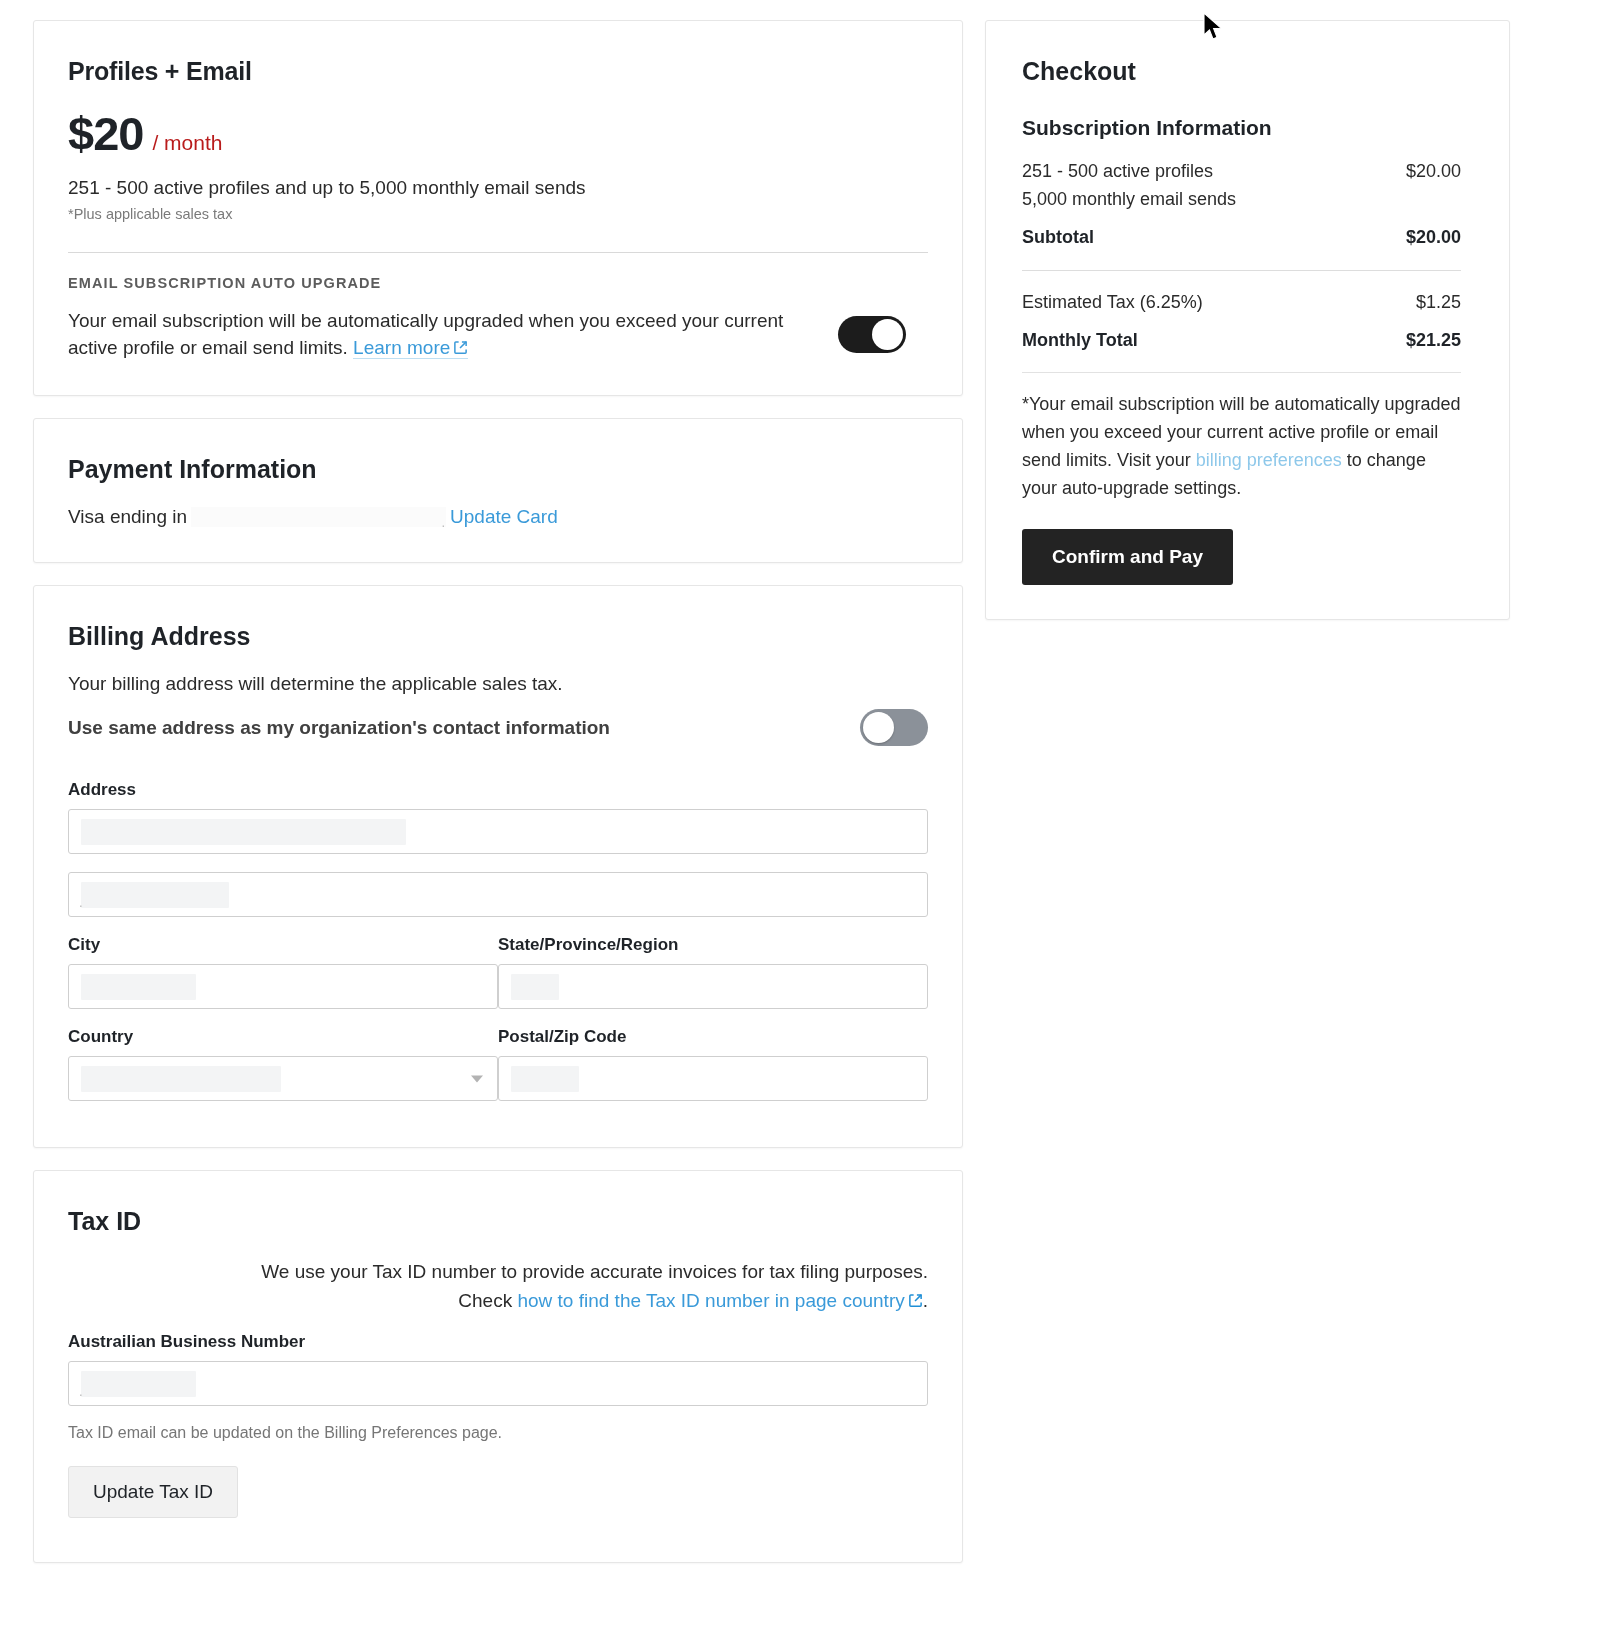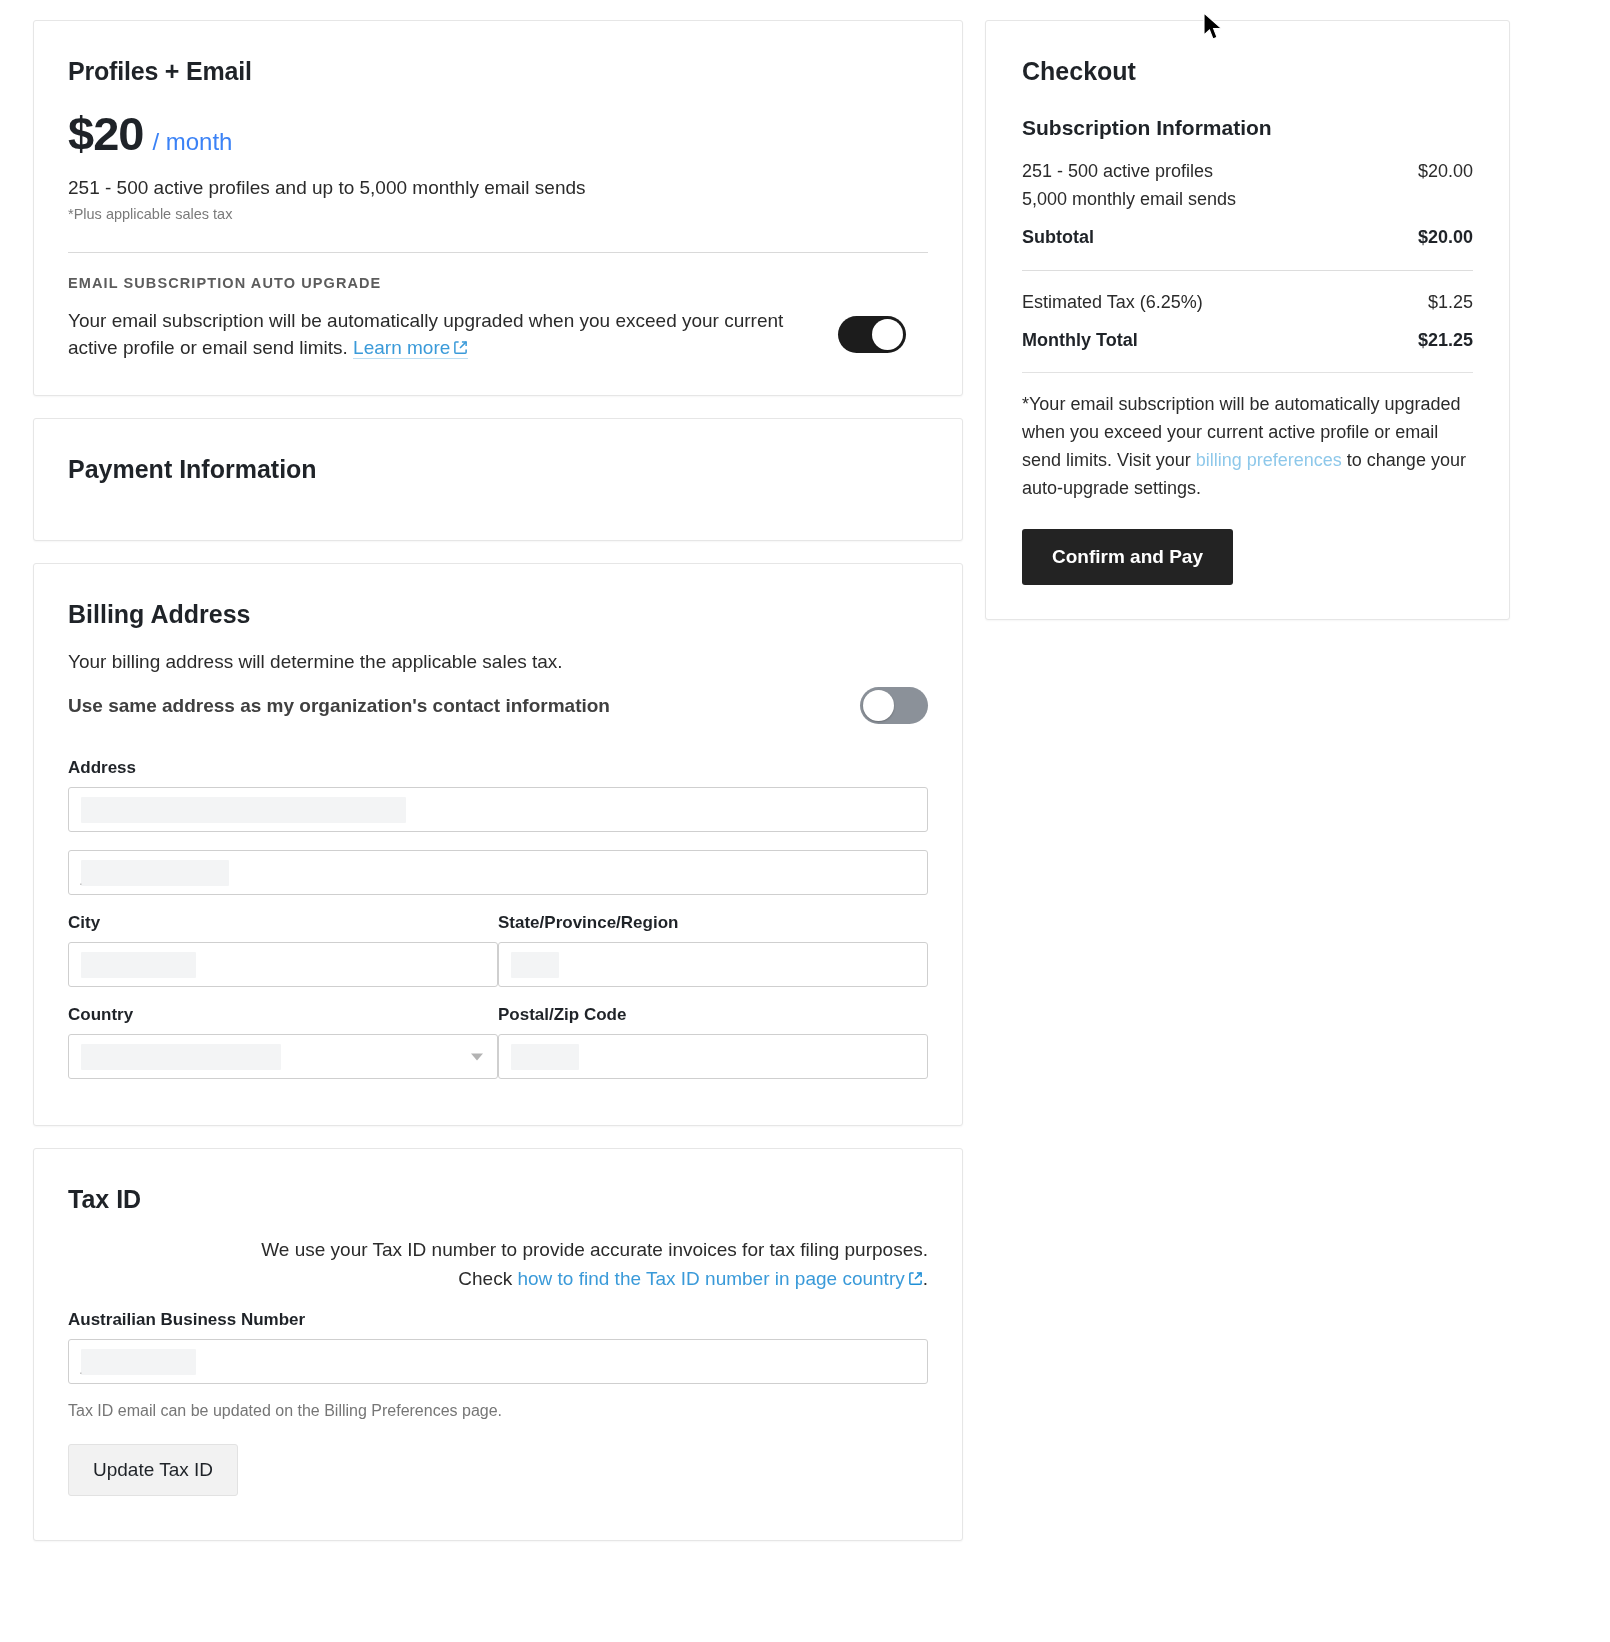--- a/index.html
+++ b/index.html
@@ -196,7 +196,7 @@
   }
 
   
-  .checkout { padding: 36px 36px 34px 36px; margin-bottom: 0; }
+  .checkout { padding: 36px 48px 34px 36px; margin-bottom: 0; }
   .checkout h2 {
     font-size: 25px; font-weight: 600; color: #1f2328;
     margin-bottom: 30px;

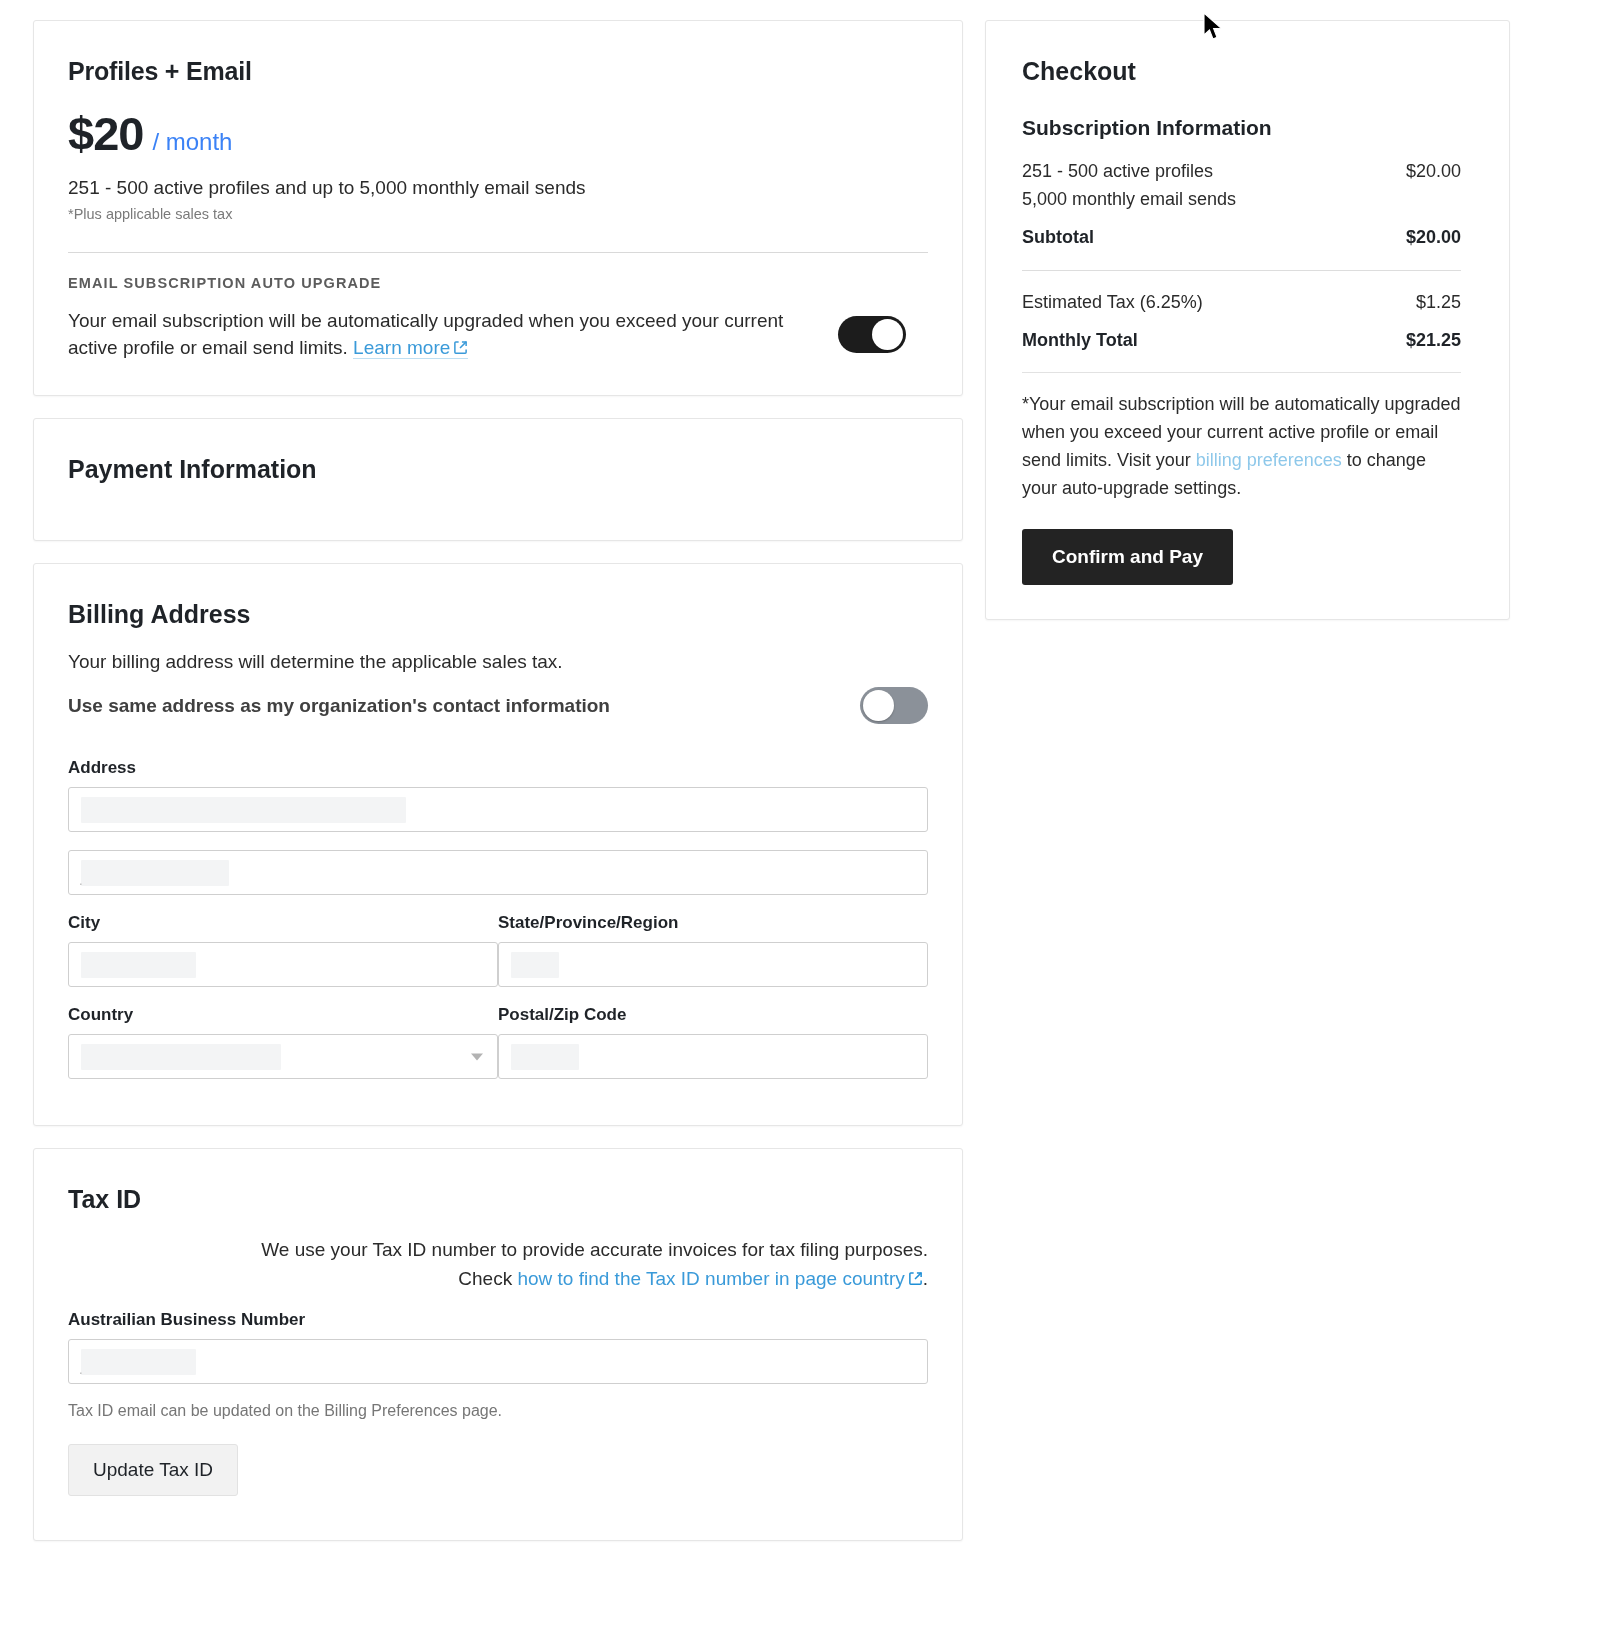--- a/index.html
+++ b/index.html
@@ -49,7 +49,7 @@
     letter-spacing: -1px;
     line-height: 1;
   }
-  .price-period { font-size: 24px; color: #3b82f6; margin-left: 9px; }
+  .price-period { font-size: 21px; color: #b91c1c; margin-left: 9px; }
   .plan-desc { font-size: 19px; color: #2b2b2b; line-height: 1.35; }
   .plan-note { font-size: 14.5px; color: #7a7a7a; margin-top: 5px; }
   .divider { height: 1px; background: #d9d9d9; margin: 30px 0 22px 0; }

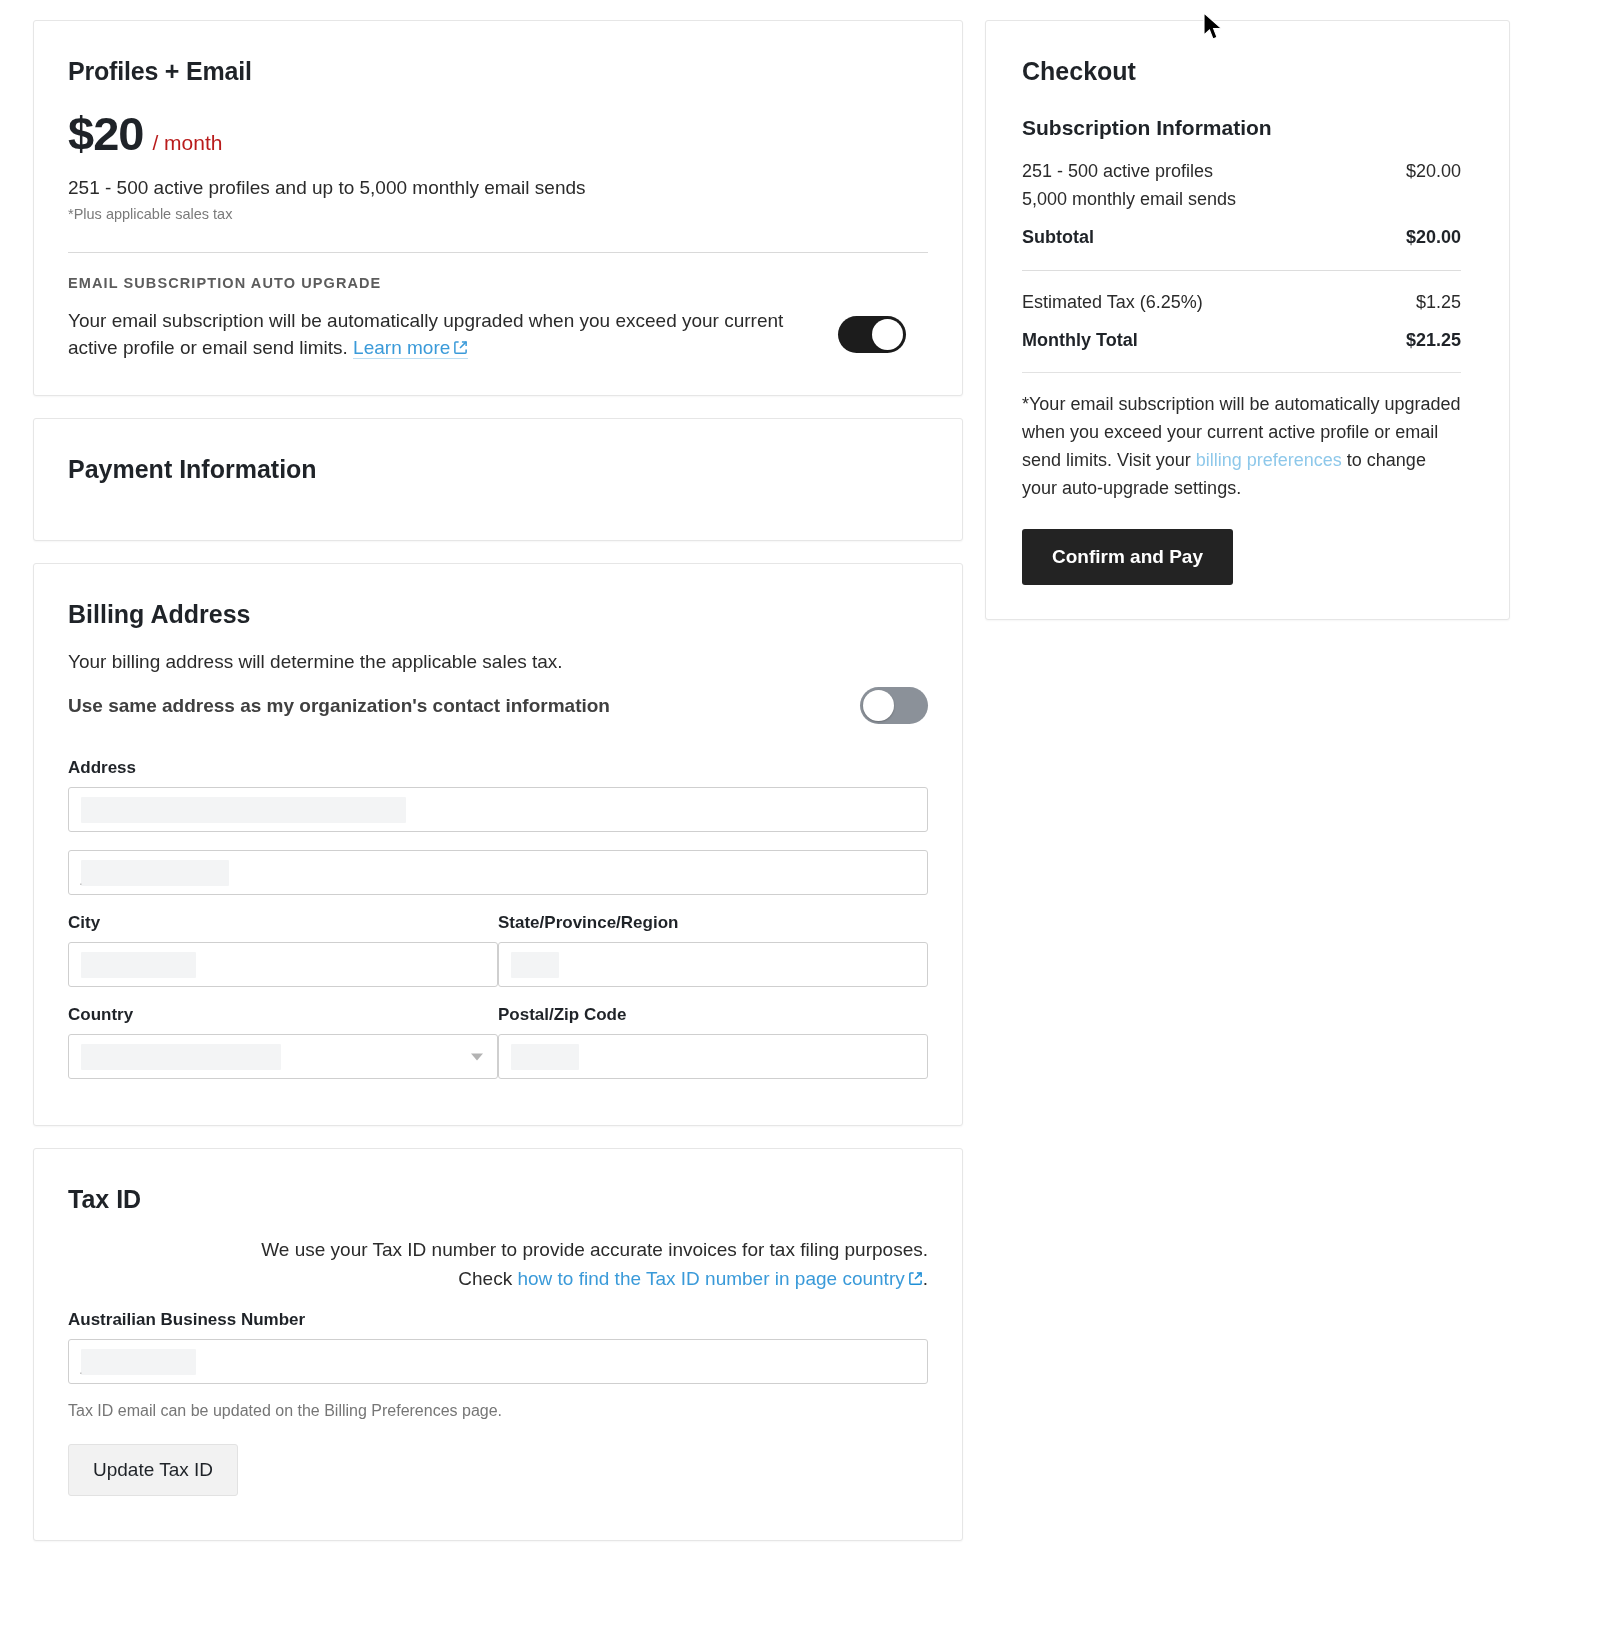--- a/index.html
+++ b/index.html
@@ -273,6 +273,11 @@
 
     <section class="card payment">
       <h2>Payment Information</h2>
+      <div class="payment-row">
+        <span>Visa ending in</span>
+        <span class="redact-inline"></span>
+        <a class="update-card-link" href="#">Update Card</a>
+      </div>
     </section>
 
     <section class="card billing">

